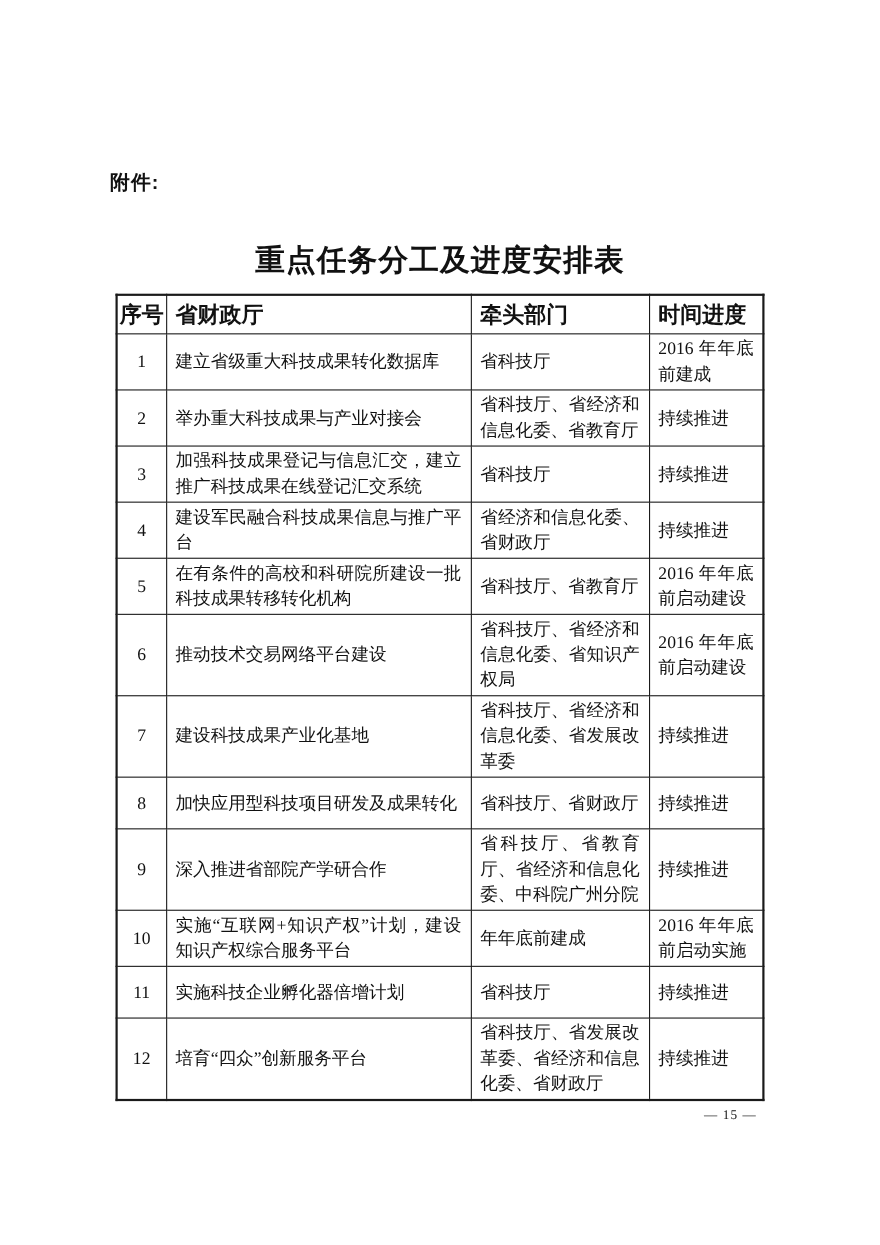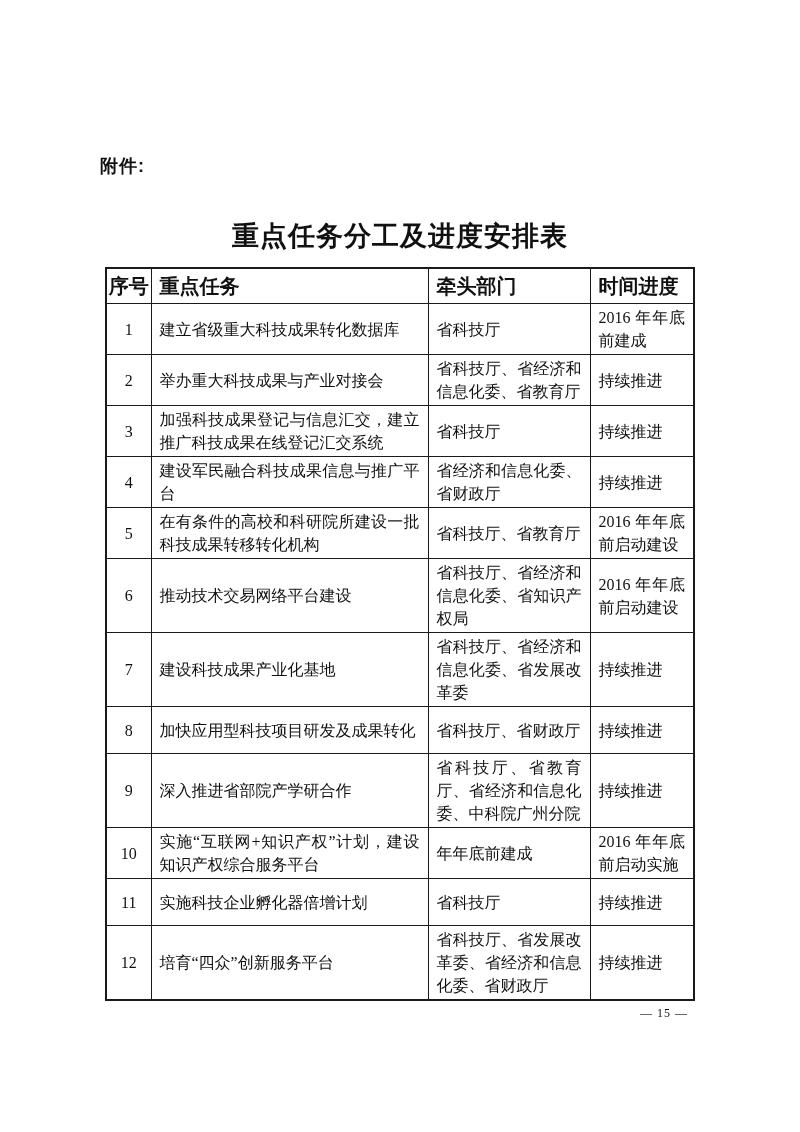--- a/index.html
+++ b/index.html
@@ -102,7 +102,7 @@
     <thead>
       <tr>
         <th class="c-no">序号</th>
-        <th>重点任务</th>
+        <th>省财政厅</th>
         <th>牵头部门</th>
         <th>时间进度</th>
       </tr>

